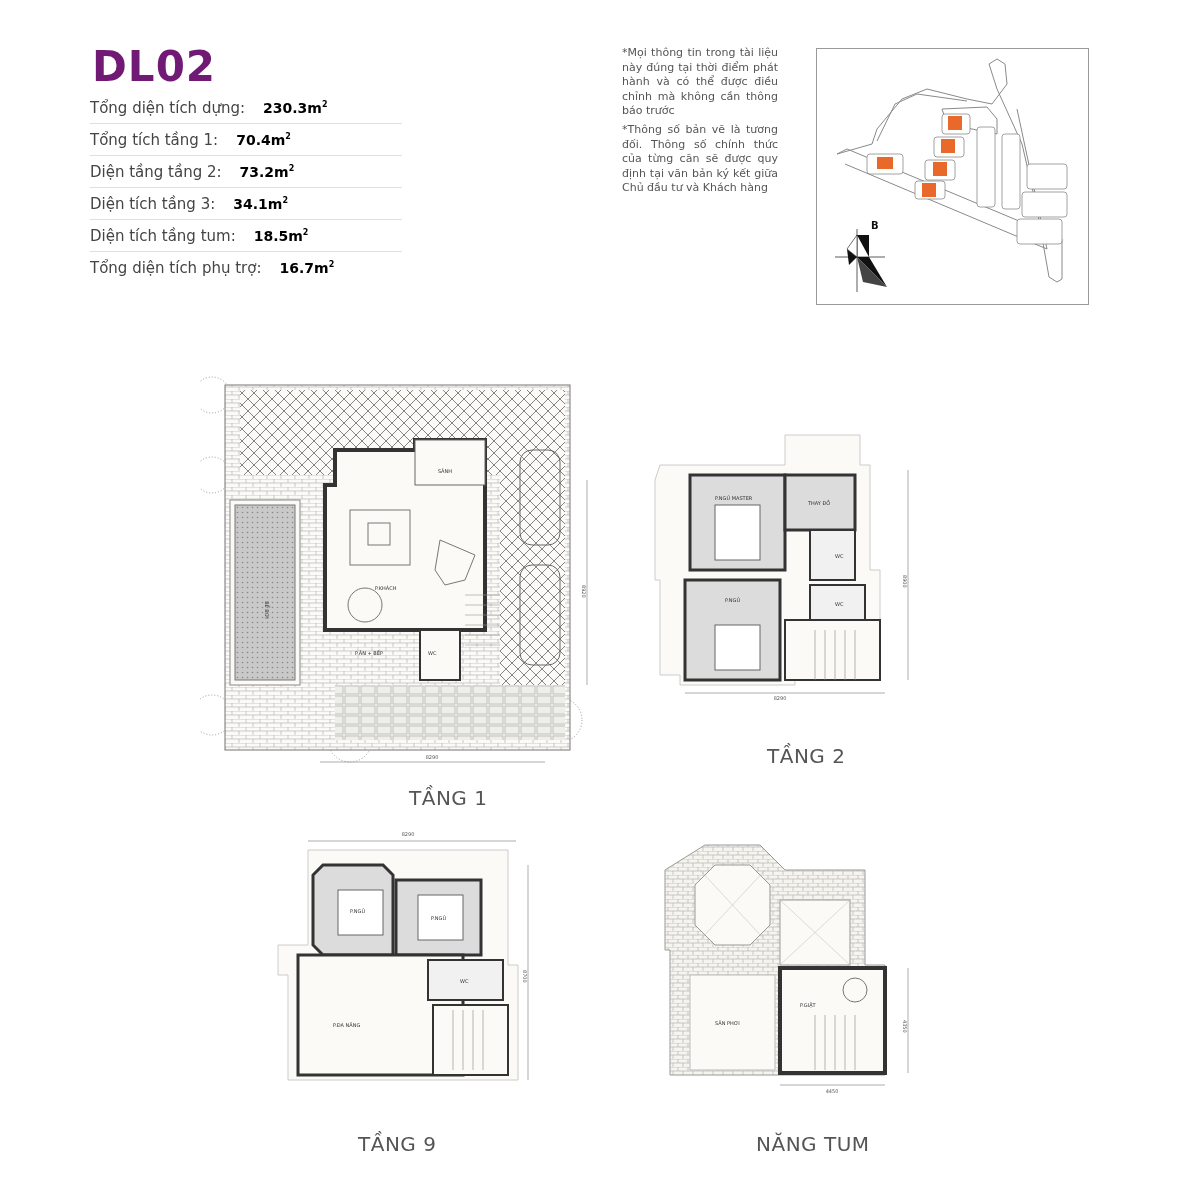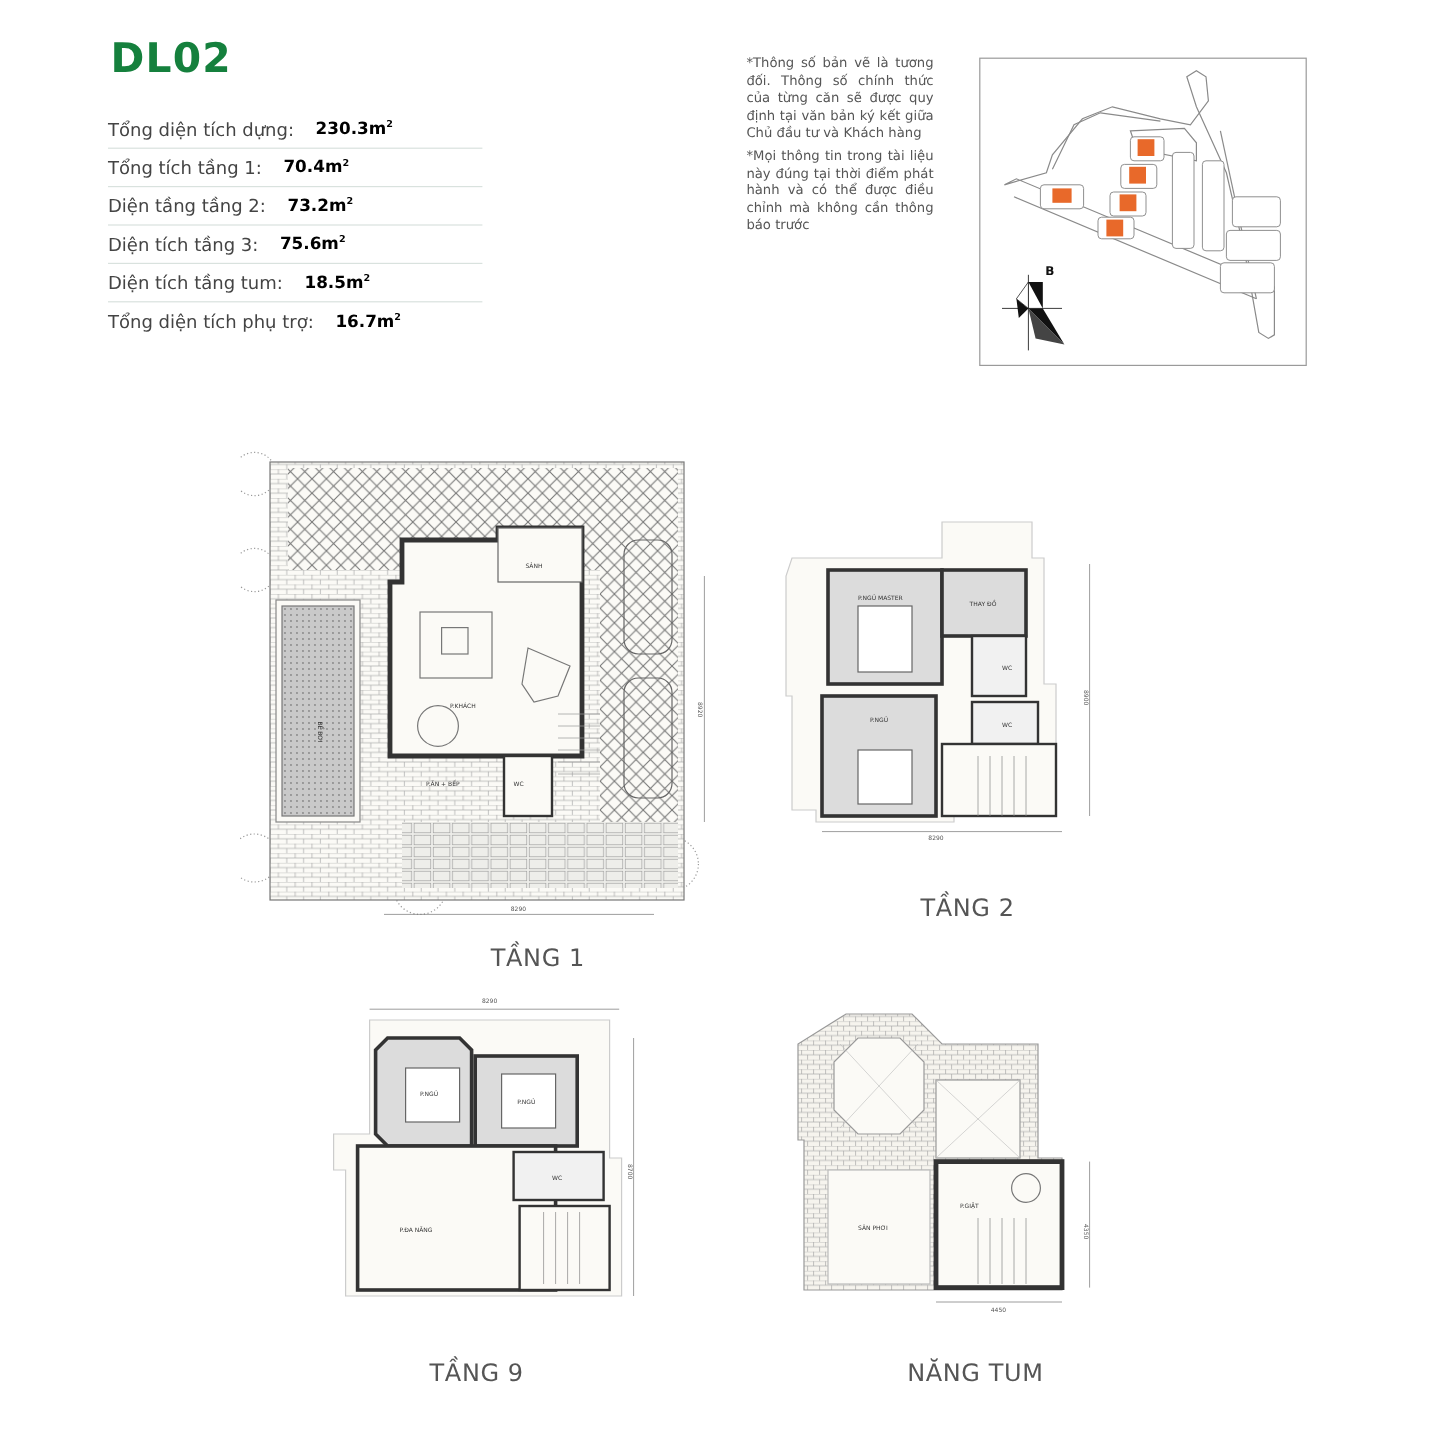--- a/index.html
+++ b/index.html
@@ -6,7 +6,7 @@
   html, body { width: 1200px; height: 1200px; background: #ffffff; overflow: hidden; }
   body { position: relative; font-family: "DejaVu Sans", sans-serif; color: #3a3a3a; }
 
-  .title { position: absolute; left: 92px; top: 29px; font-size: 34px; font-weight: bold; color: #15803d; letter-spacing: 1px; font-family: "DejaVu Sans", sans-serif; }
+  .title { position: absolute; left: 92px; top: 42px; font-size: 42px; font-weight: bold; color: #701a75; letter-spacing: 1px; font-family: "DejaVu Sans", sans-serif; }
 
   .spec-table { position: absolute; left: 90px; top: 92px; width: 312px; }
   .spec-row { display: flex; align-items: center; height: 32px; border-bottom: 1px solid #d9e2de; gap: 18px; }

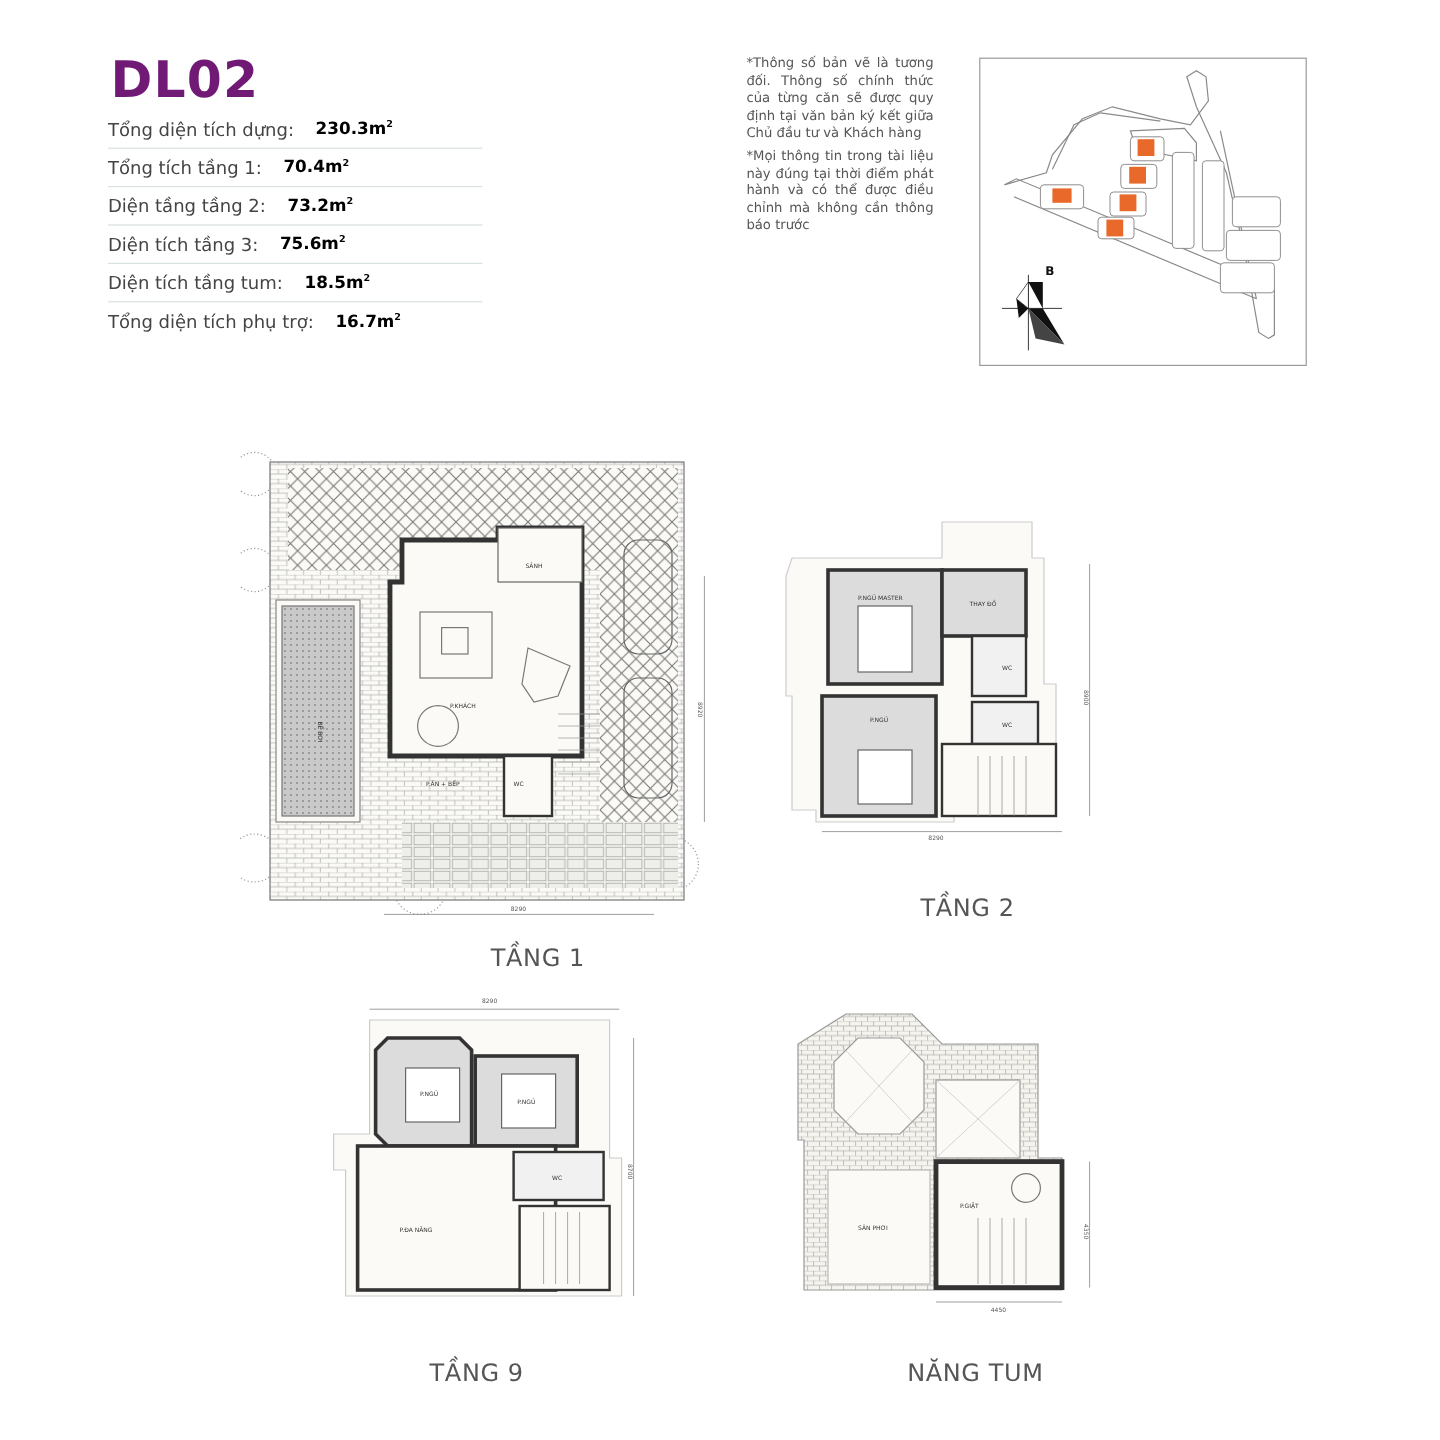--- a/index.html
+++ b/index.html
@@ -58,8 +58,8 @@
 </div>
 
 <div class="notes">
+  <p>*Mọi thông tin trong tài liệu này đúng tại thời điểm phát hành và có thể được điều chỉnh mà không cần thông báo trước</p>
   <p>*Thông số bản vẽ là tương đối. Thông số chính thức của từng căn sẽ được quy định tại văn bản ký kết giữa Chủ đầu tư và Khách hàng</p>
-  <p>*Mọi thông tin trong tài liệu này đúng tại thời điểm phát hành và có thể được điều chỉnh mà không cần thông báo trước</p>
 </div>
 
 <div class="keymap">

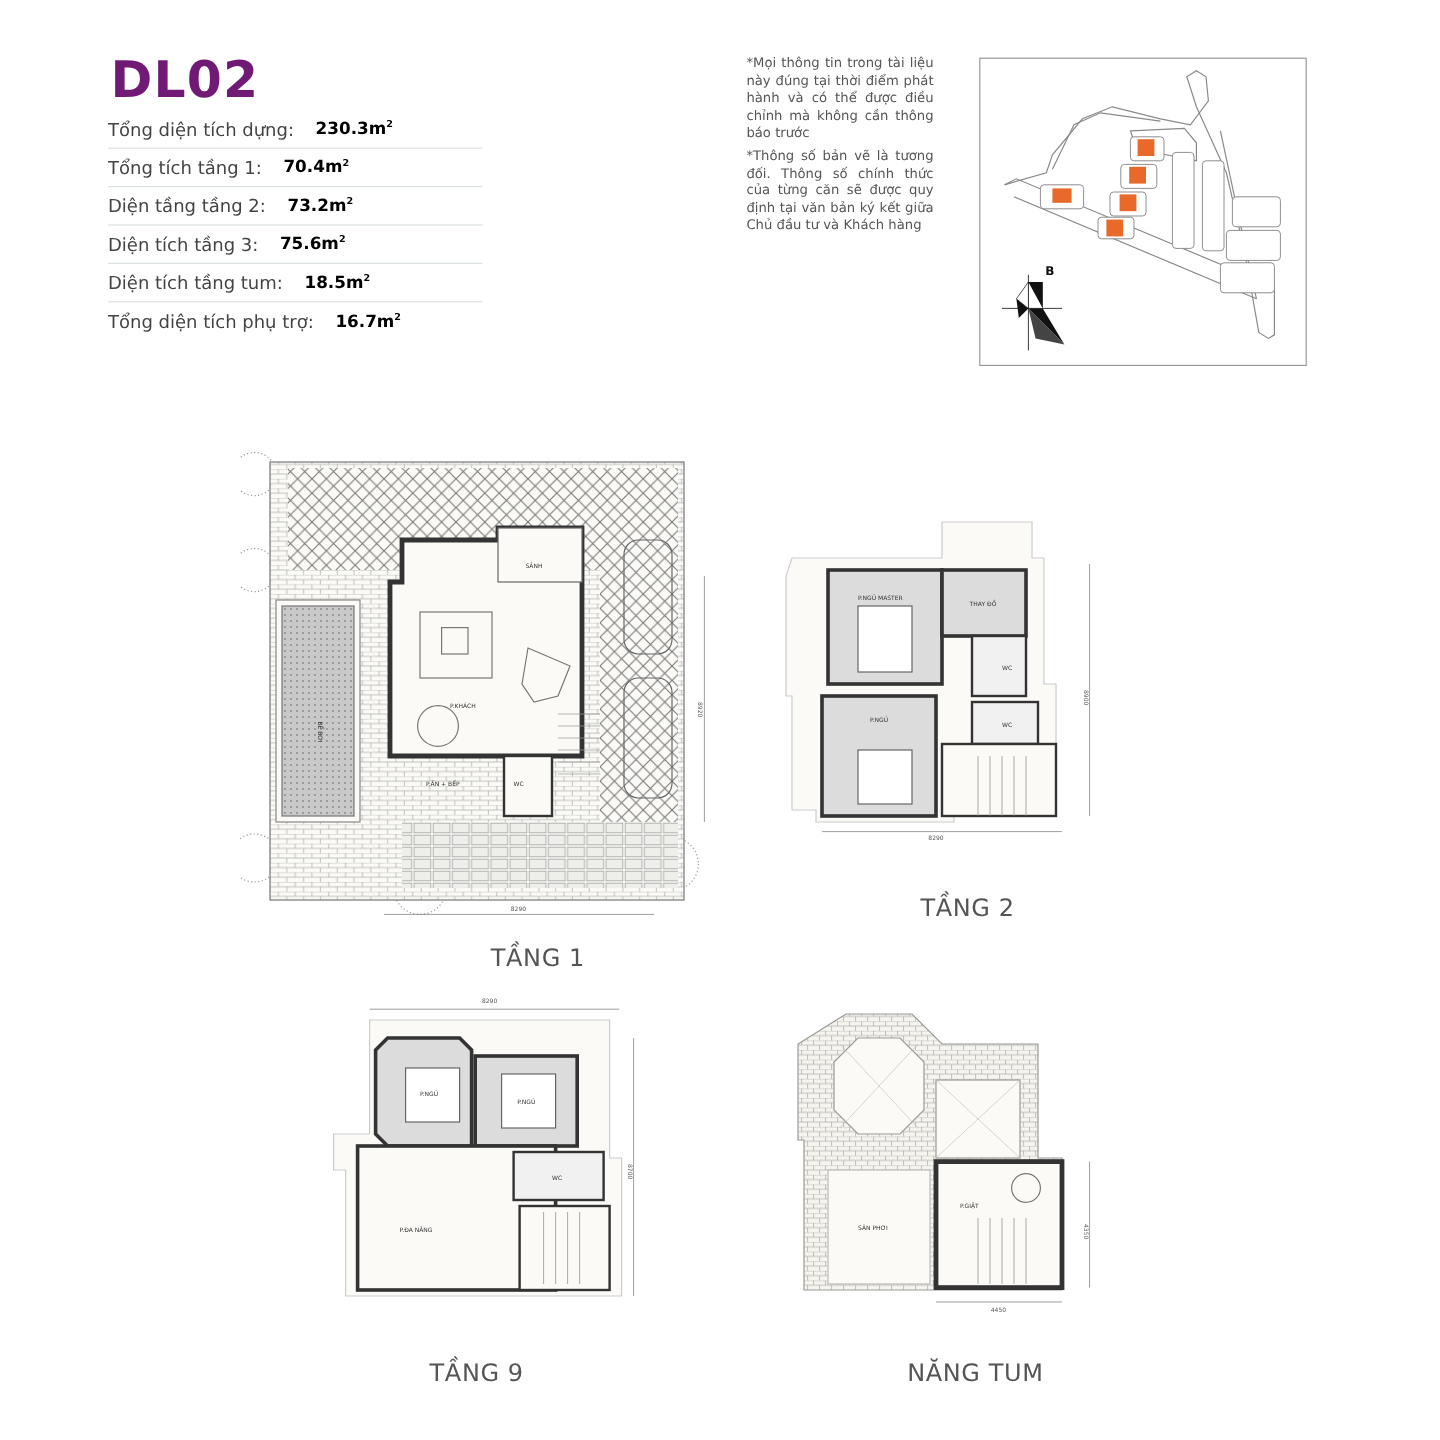--- a/index.html
+++ b/index.html
@@ -45,7 +45,7 @@
   </div>
   <div class="spec-row">
     <span class="spec-label">Diện tích tầng 3:</span>
-    <span class="spec-value"><span>75.6m</span><sup>2</sup></span>
+    <span class="spec-value"><span>34.1m</span><sup>2</sup></span>
   </div>
   <div class="spec-row">
     <span class="spec-label">Diện tích tầng tum:</span>

